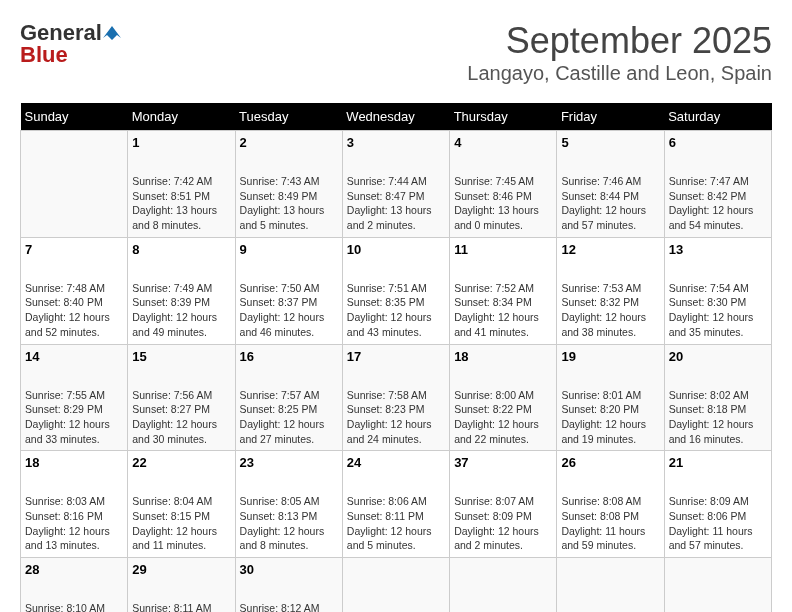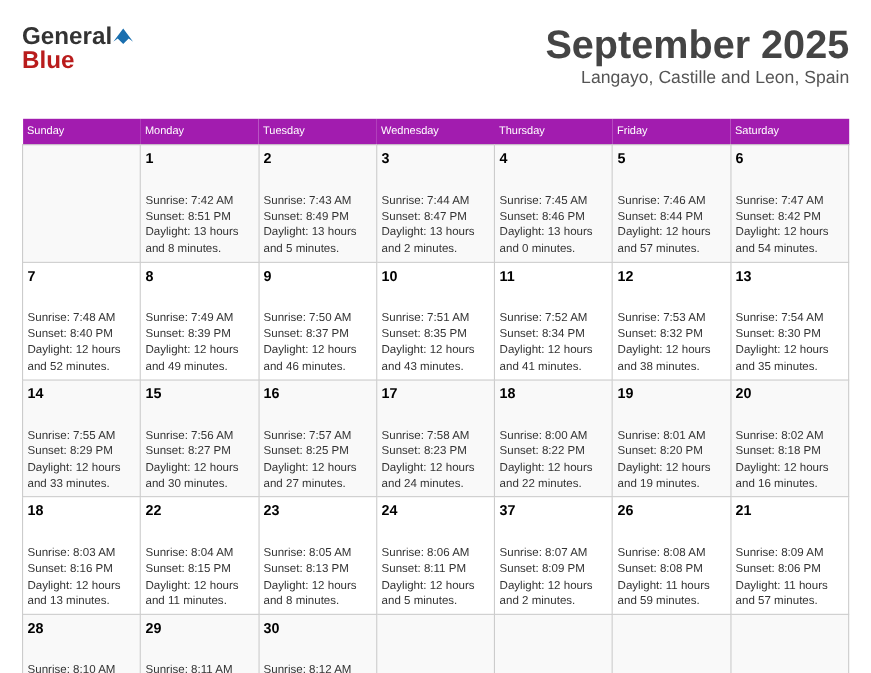--- a/index.html
+++ b/index.html
@@ -14,7 +14,7 @@
       display: flex;
       justify-content: space-between;
       align-items: flex-start;
-      margin-bottom: 28px;
+      margin-bottom: 18px;
     }
     .logo {
       display: flex;

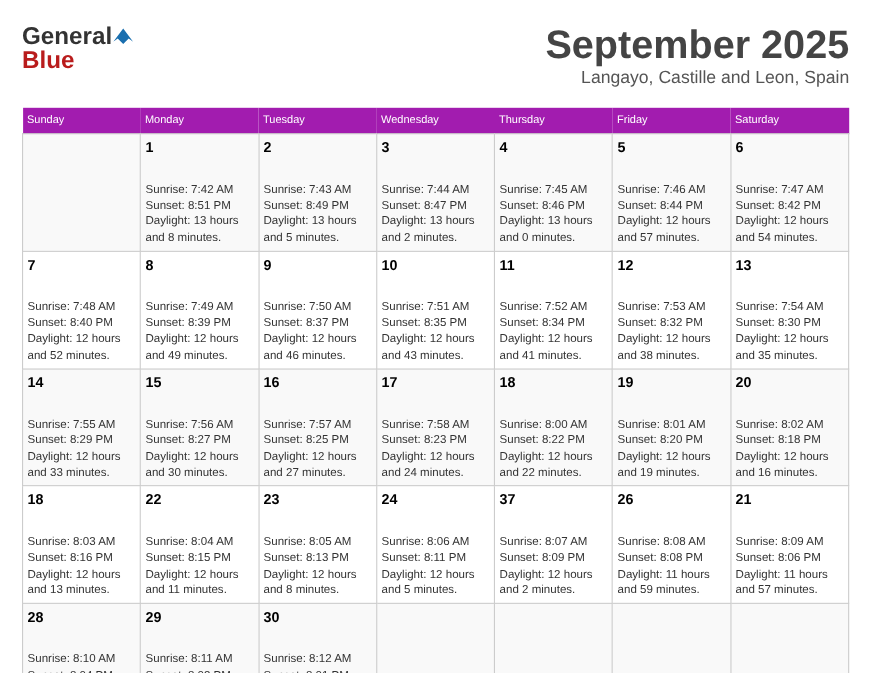--- a/index.html
+++ b/index.html
@@ -27,7 +27,7 @@
     .main-title {
       font-size: 36px;
       color: #444;
-      font-weight: bold;
+      font-weight: normal;
     }
     .subtitle {
       font-size: 16px;

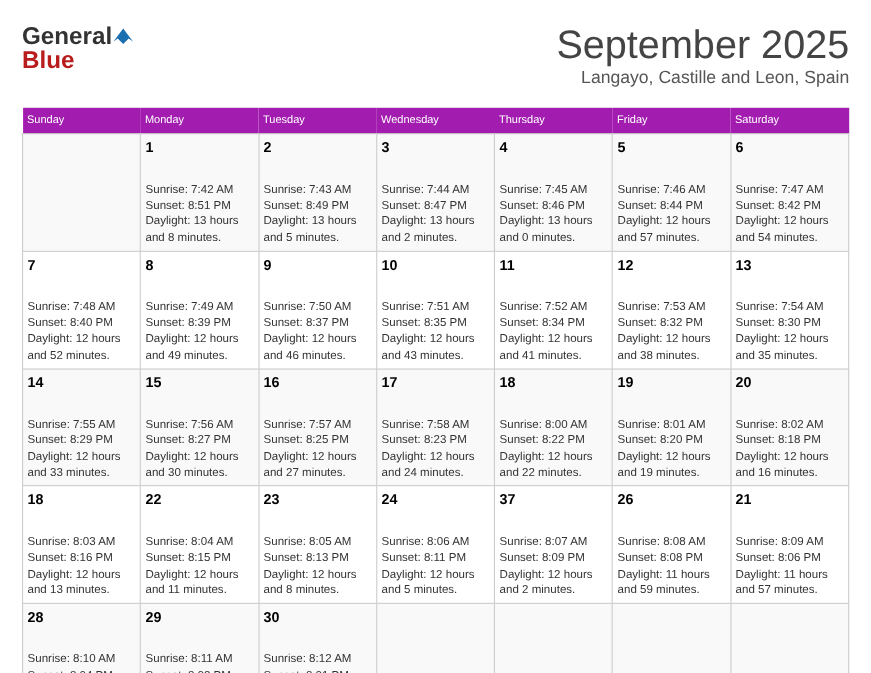--- a/index.html
+++ b/index.html
@@ -30,7 +30,7 @@
       font-weight: normal;
     }
     .subtitle {
-      font-size: 16px;
+      font-size: 20px;
       color: #555;
     }
     table {

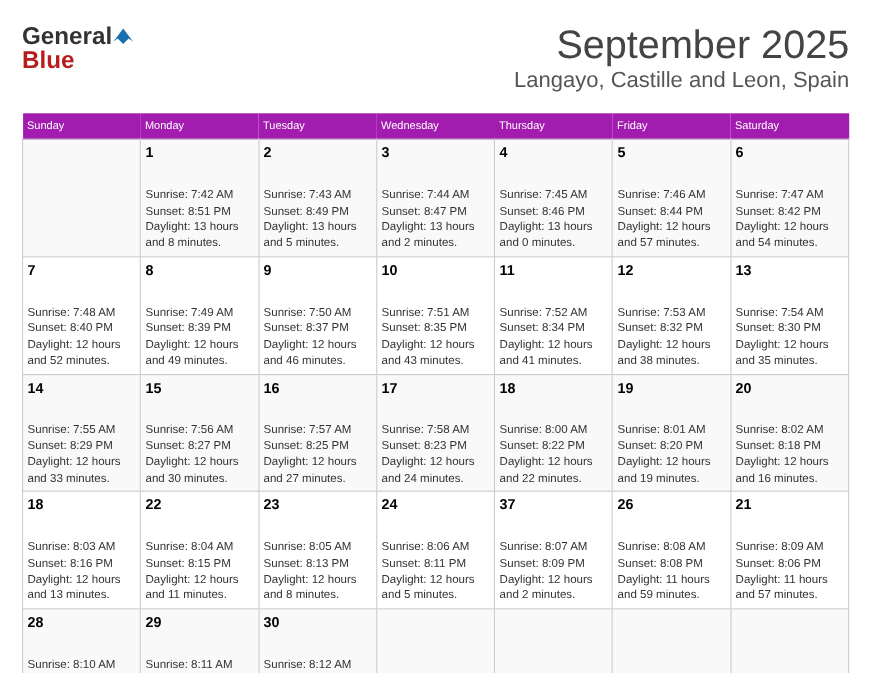--- a/index.html
+++ b/index.html
@@ -39,11 +39,11 @@
       font-size: 11px;
     }
     thead tr th {
-      background-color: #a21caf;
+      background-color: #000000;
       color: #fff;
       padding: 6px 4px;
       text-align: left;
-      font-size: 10px;
+      font-size: 13px;
       font-weight: normal;
     }
     tbody tr td {

